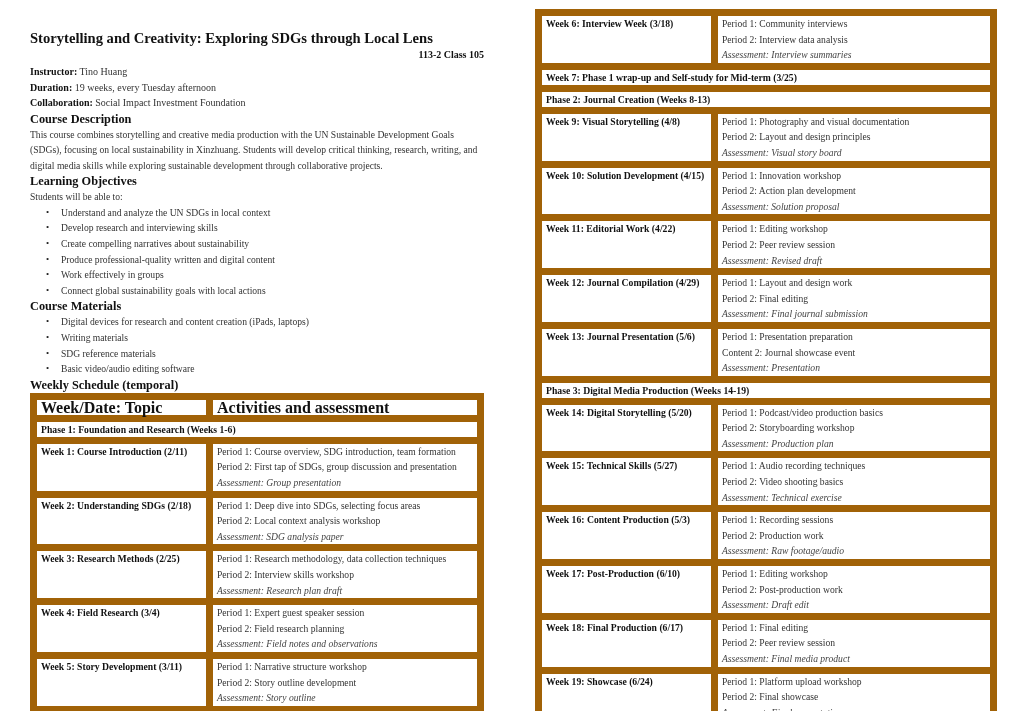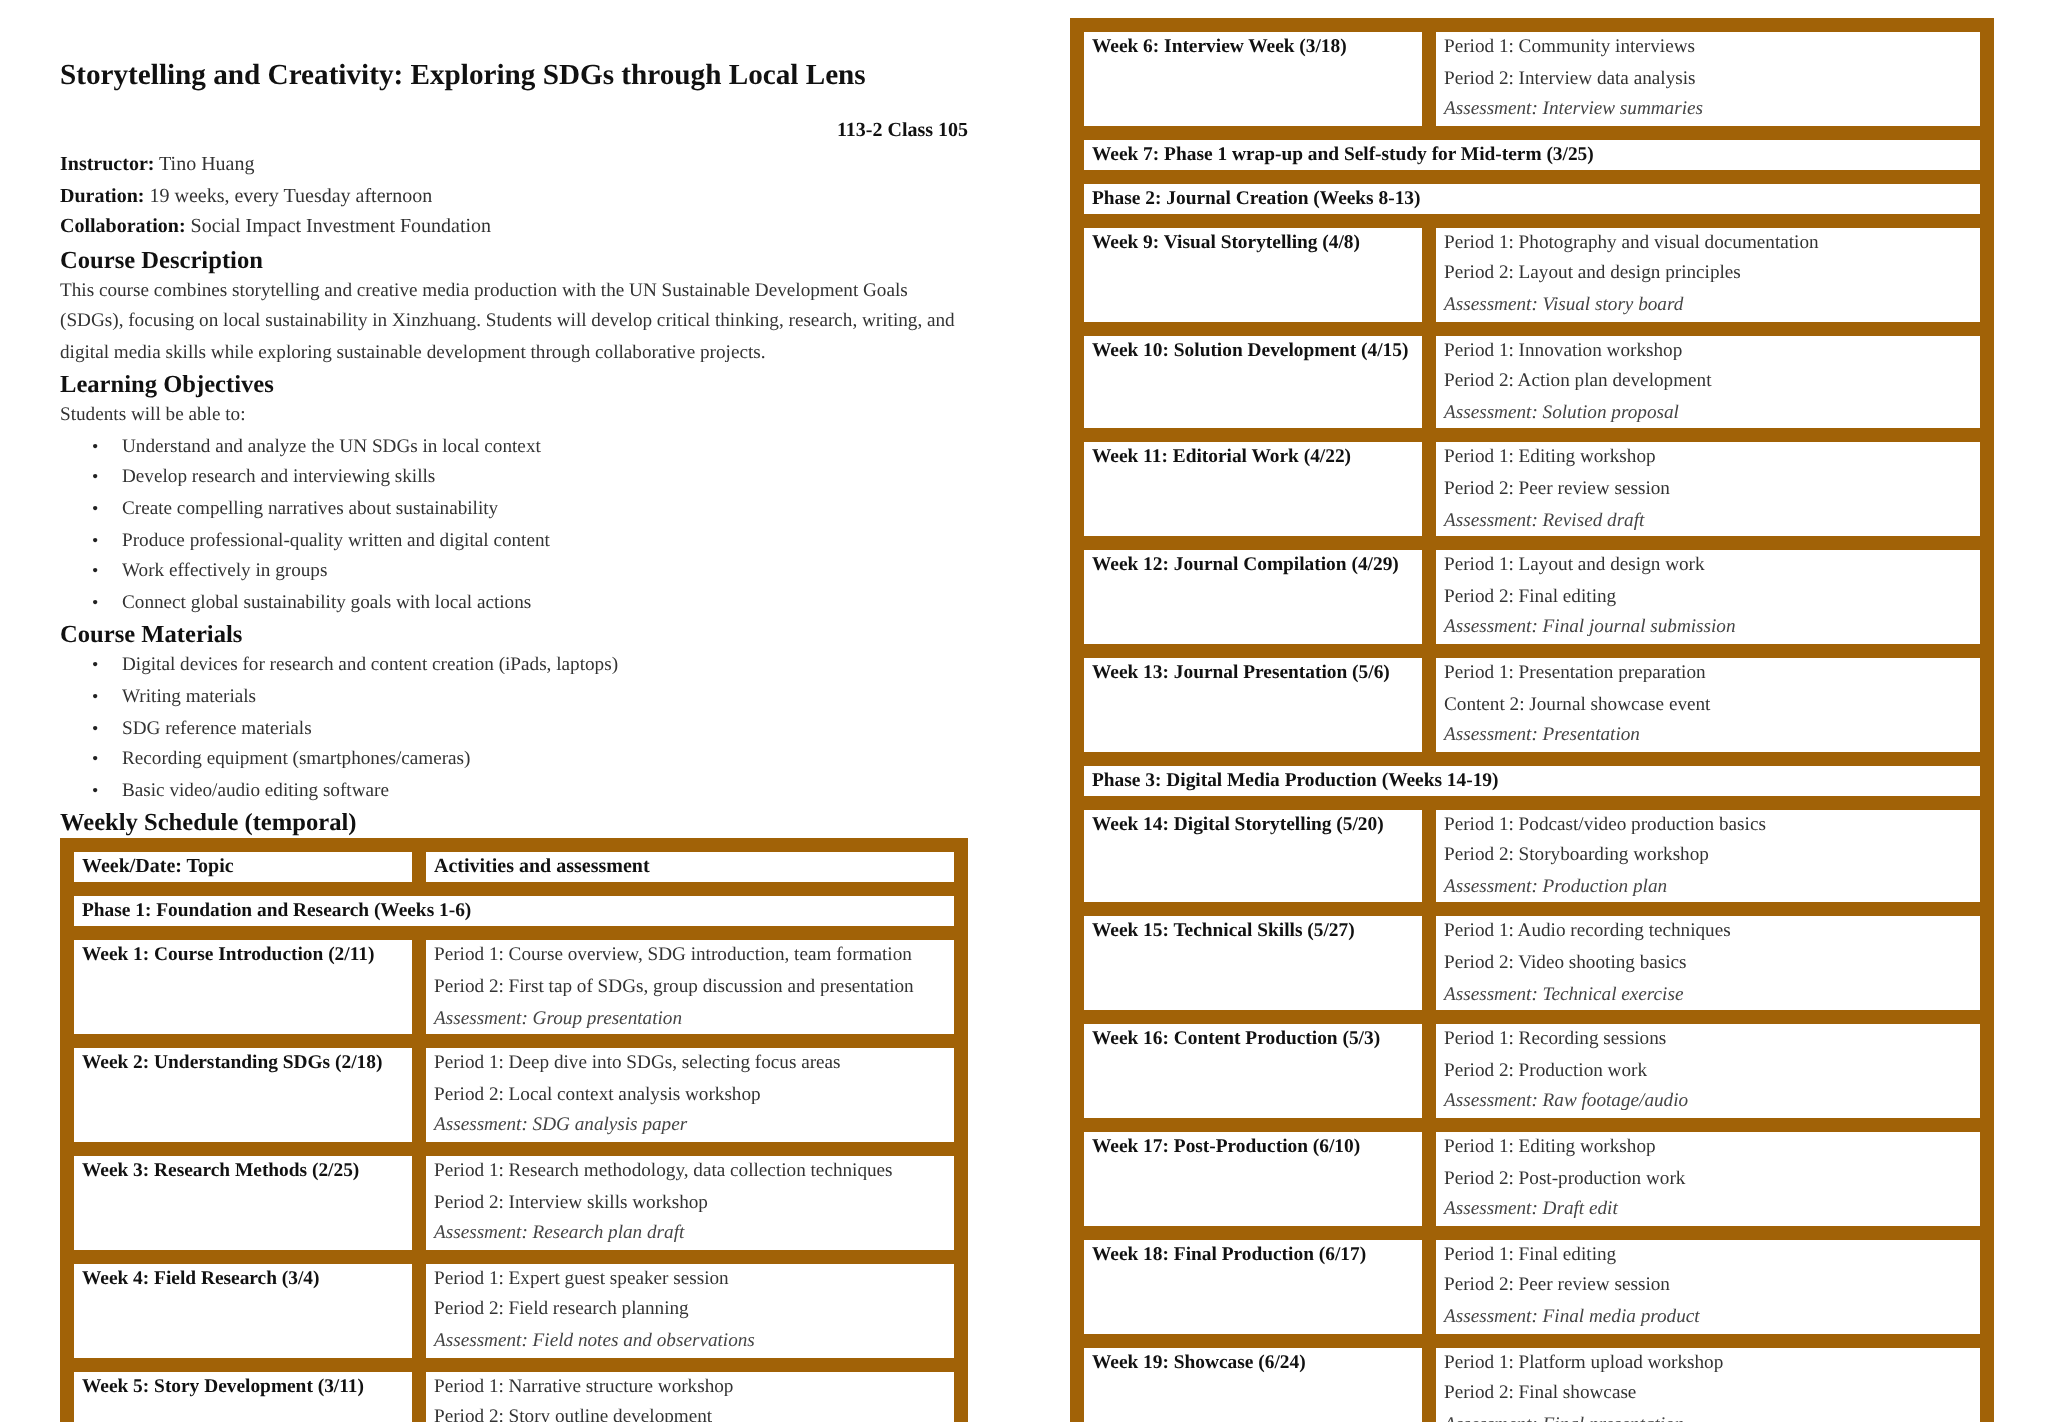--- a/index.html
+++ b/index.html
@@ -31,7 +31,7 @@
       text-align: right;
       font-weight: bold;
       font-size: 10px;
-      margin-top: 13px;
+      margin-top: 2px;
       line-height: 12px;
       color: #111;
     }

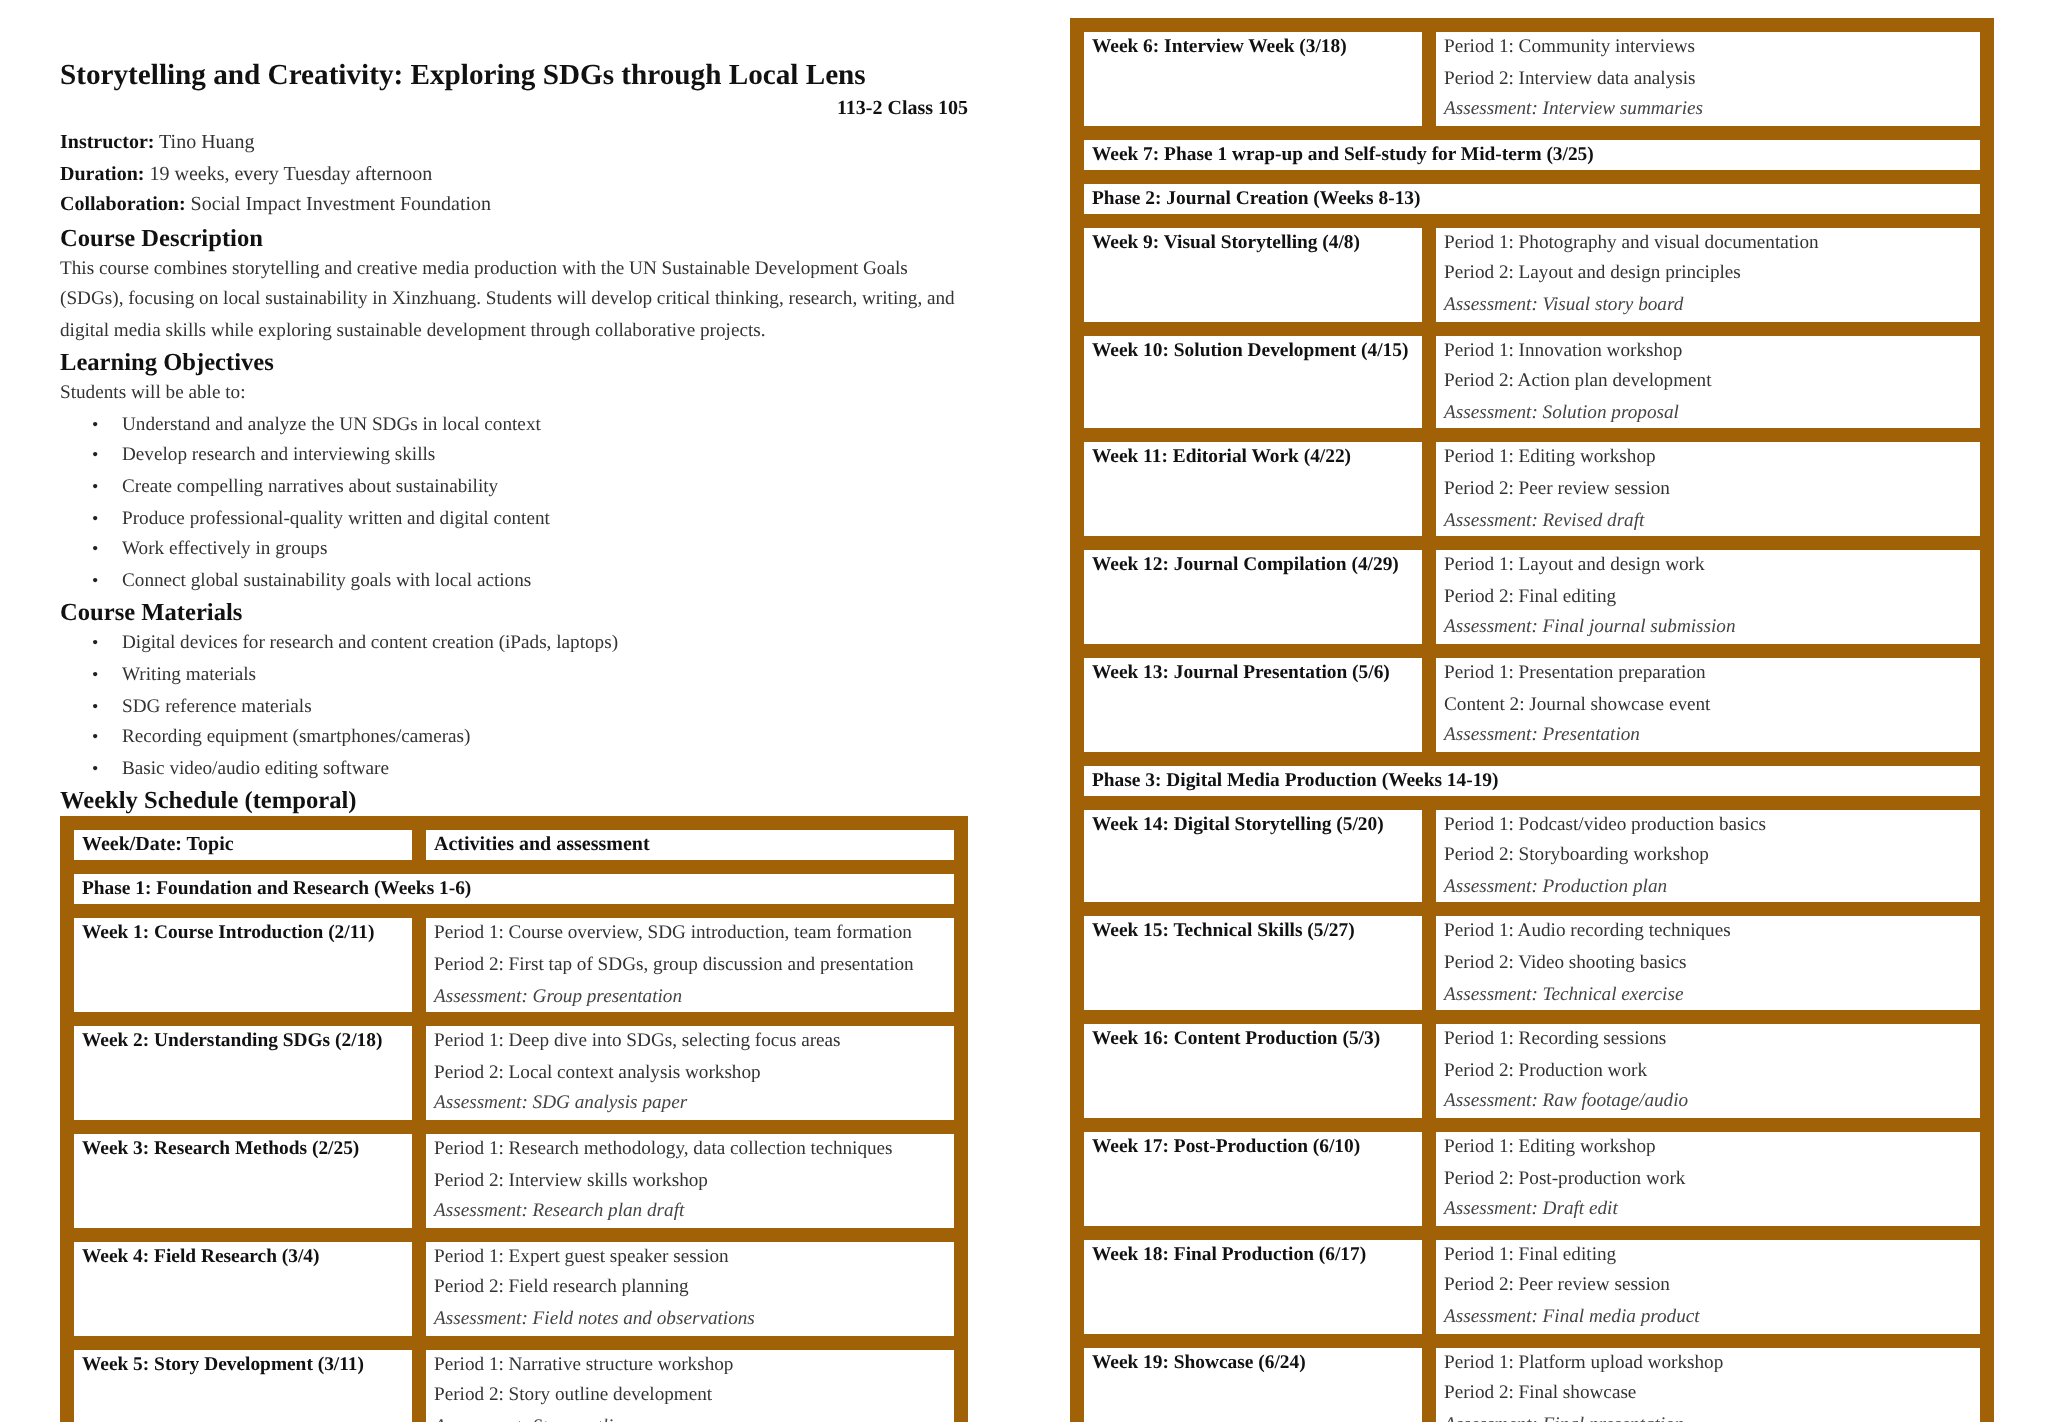--- a/index.html
+++ b/index.html
@@ -153,7 +153,6 @@
     <li>Digital devices for research and content creation (iPads, laptops)</li>
     <li>Writing materials</li>
     <li>SDG reference materials</li>
-    <li>Recording equipment (smartphones/cameras)</li>
     <li>Basic video/audio editing software</li>
   </ul>
 

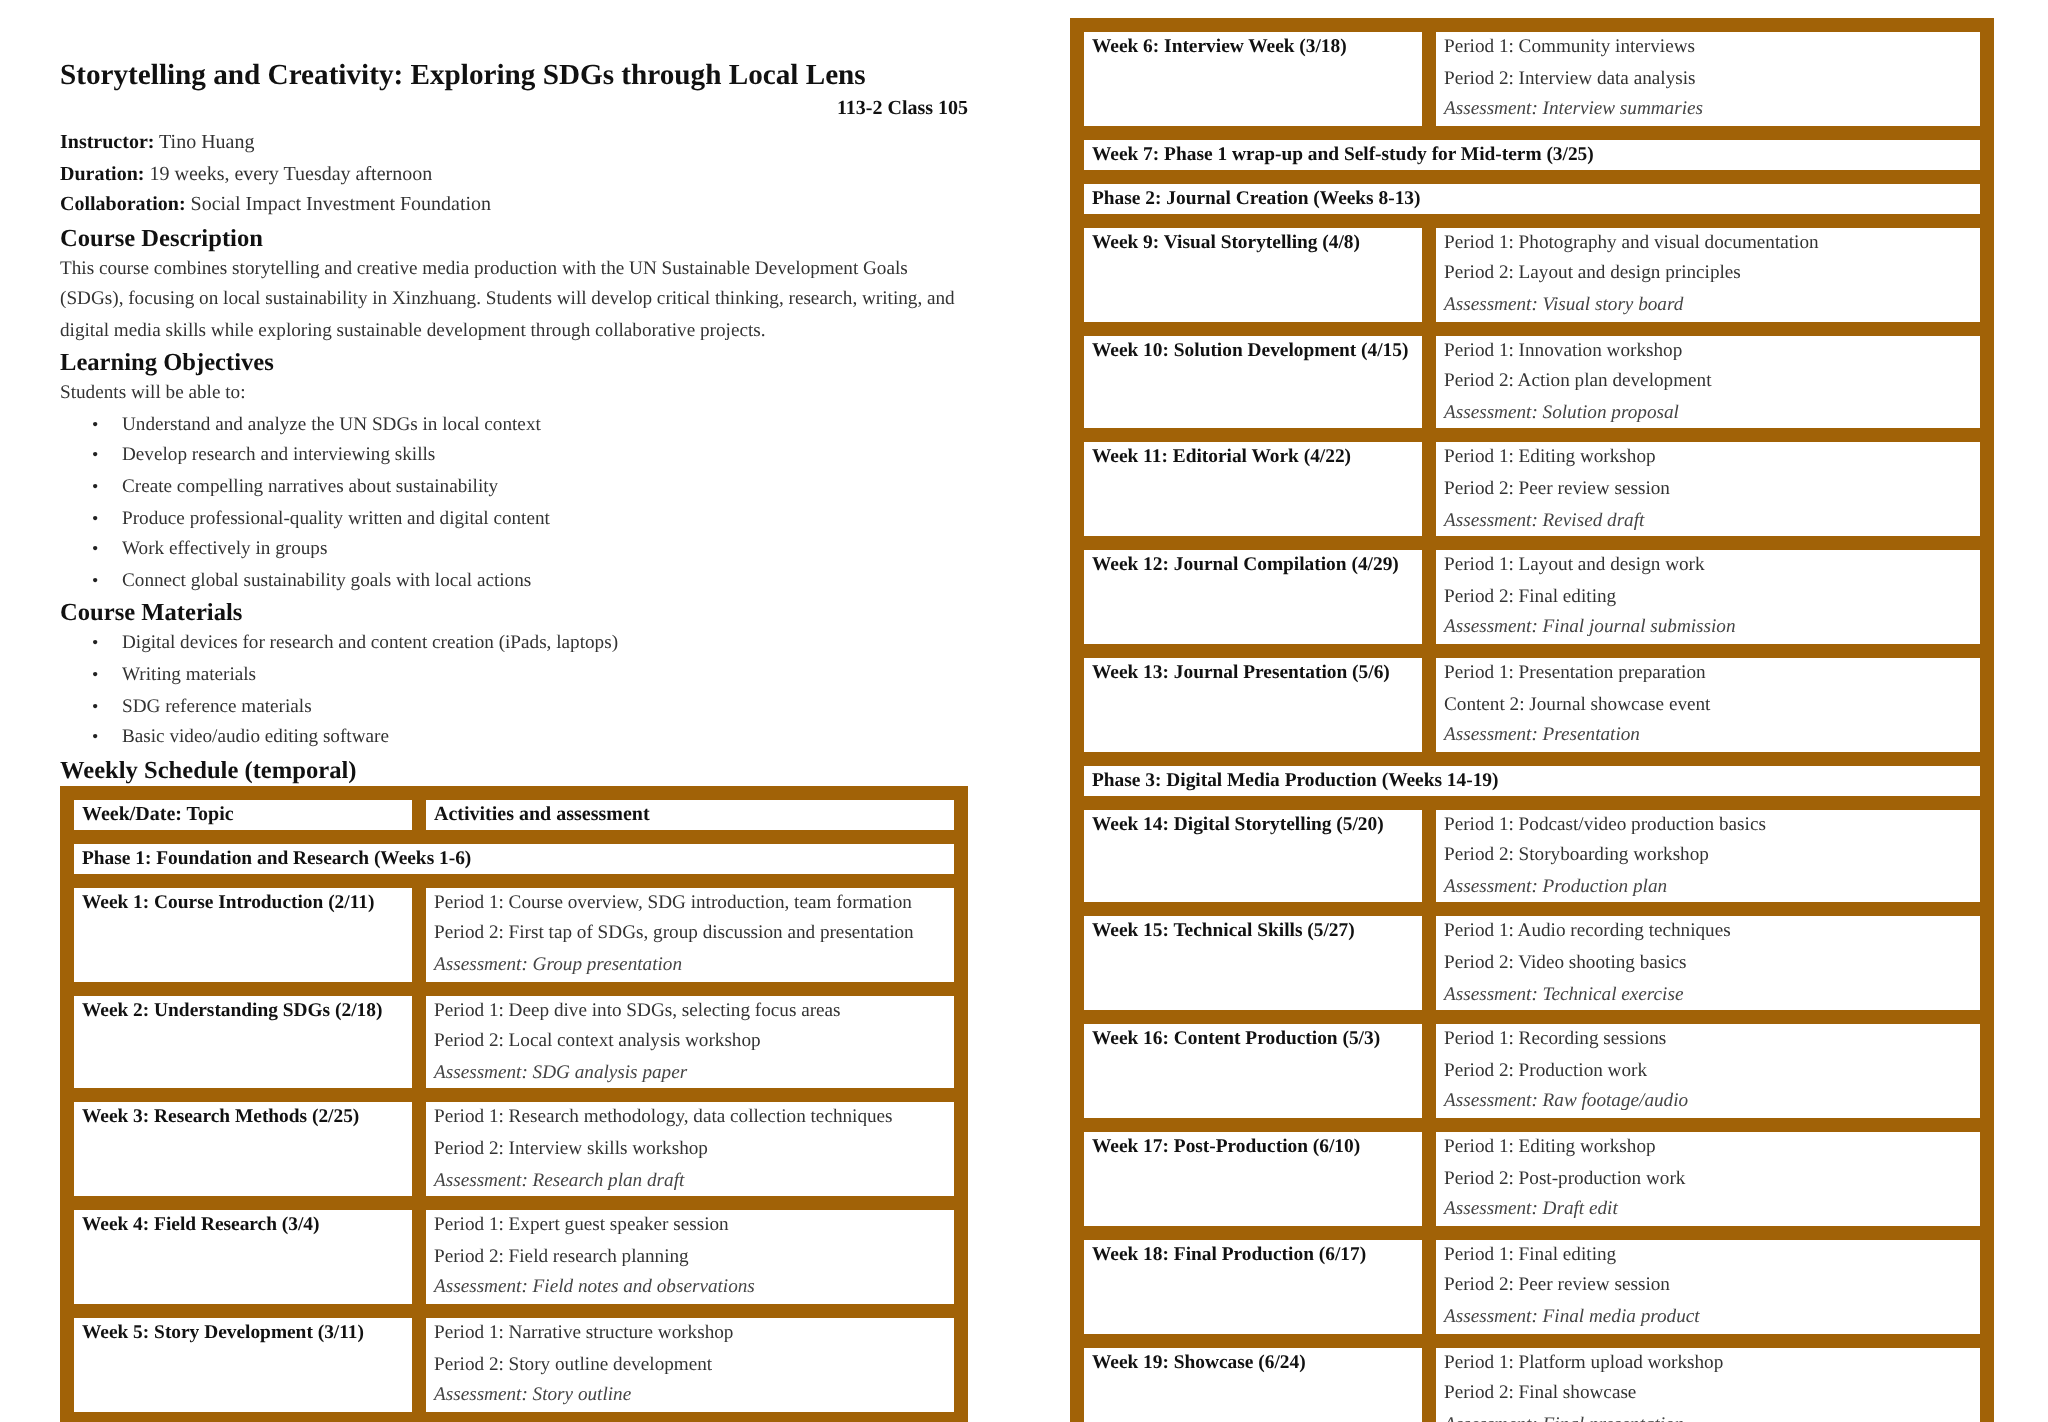--- a/index.html
+++ b/index.html
@@ -90,7 +90,7 @@
     #page-left table.sched col.c1 { width: 176px; }
     #page-right table.sched col.c1 { width: 176px; }
     table.sched th {
-      font-size: 10px;
+      font-size: 16px;
       font-weight: bold;
       line-height: 15px;
       color: #111;

